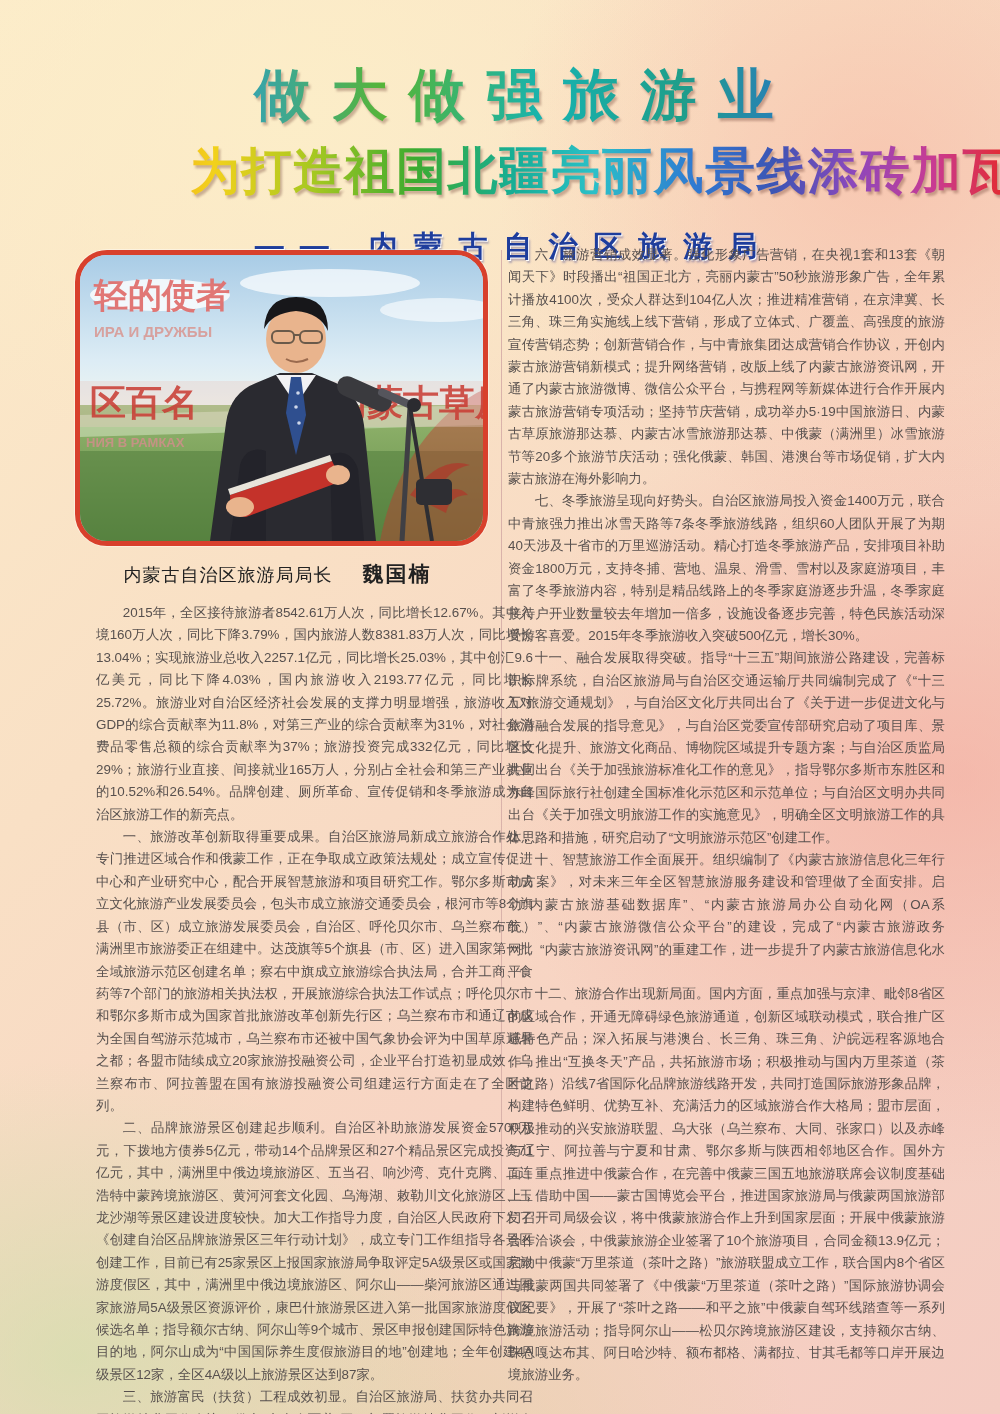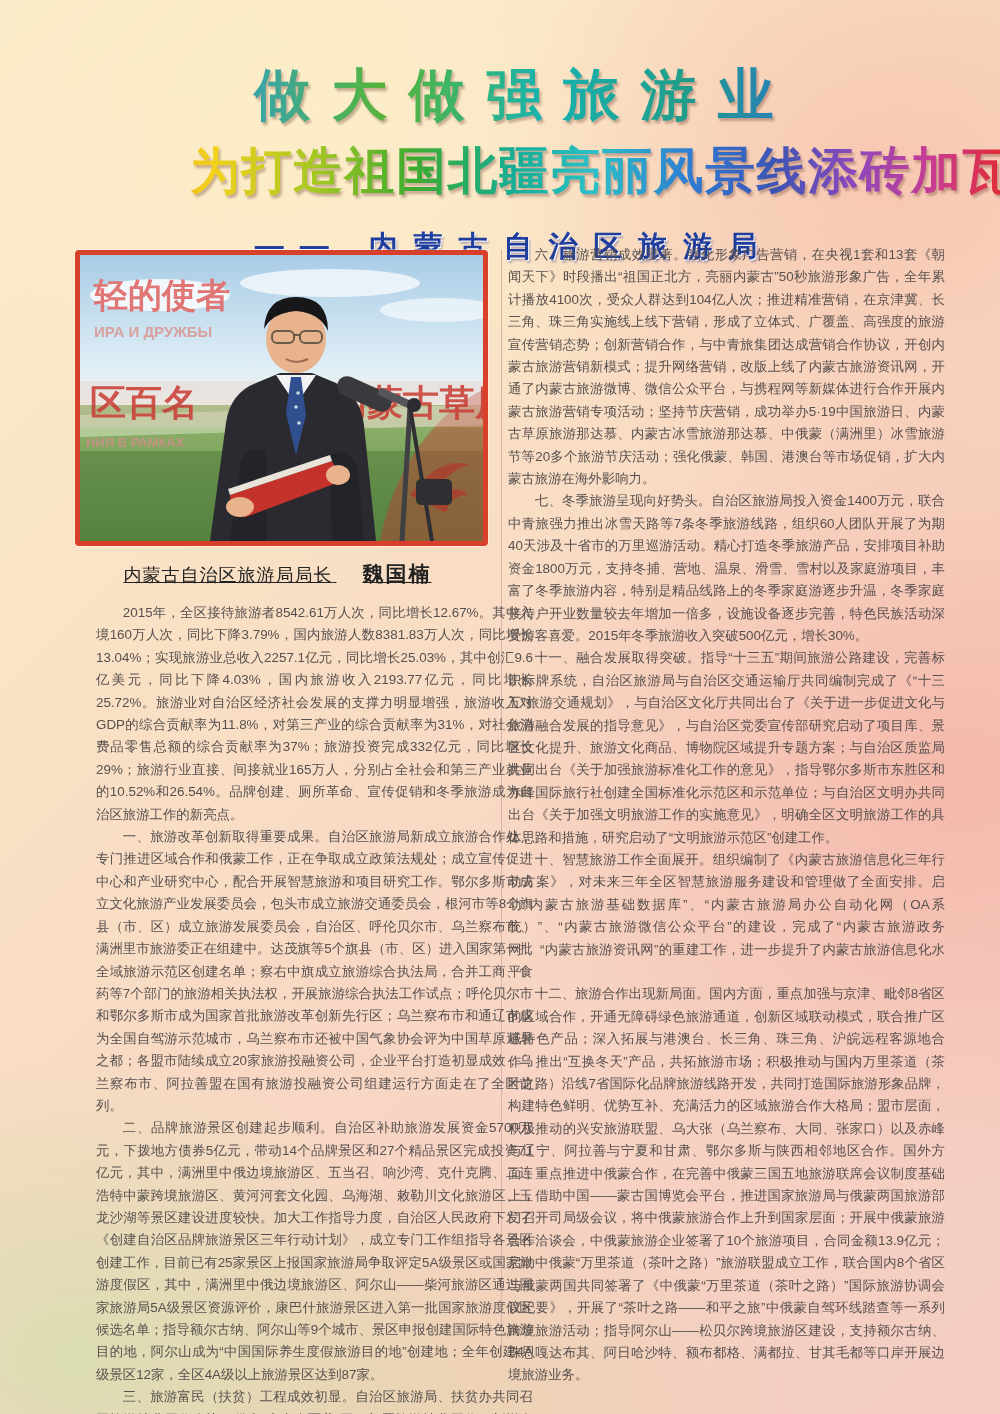--- a/index.html
+++ b/index.html
@@ -33,7 +33,7 @@
   }
   .photo-frame{
     position:absolute;left:75px;top:250px;width:403px;height:286px;
-    border:5px solid #d8402c;border-radius:4px;overflow:hidden;
+    border:5px solid #d8402c;border-radius:32px;overflow:hidden;
     box-shadow:0 0 0 1px rgba(255,255,255,0.4);
     background:#cfe3ef;
   }

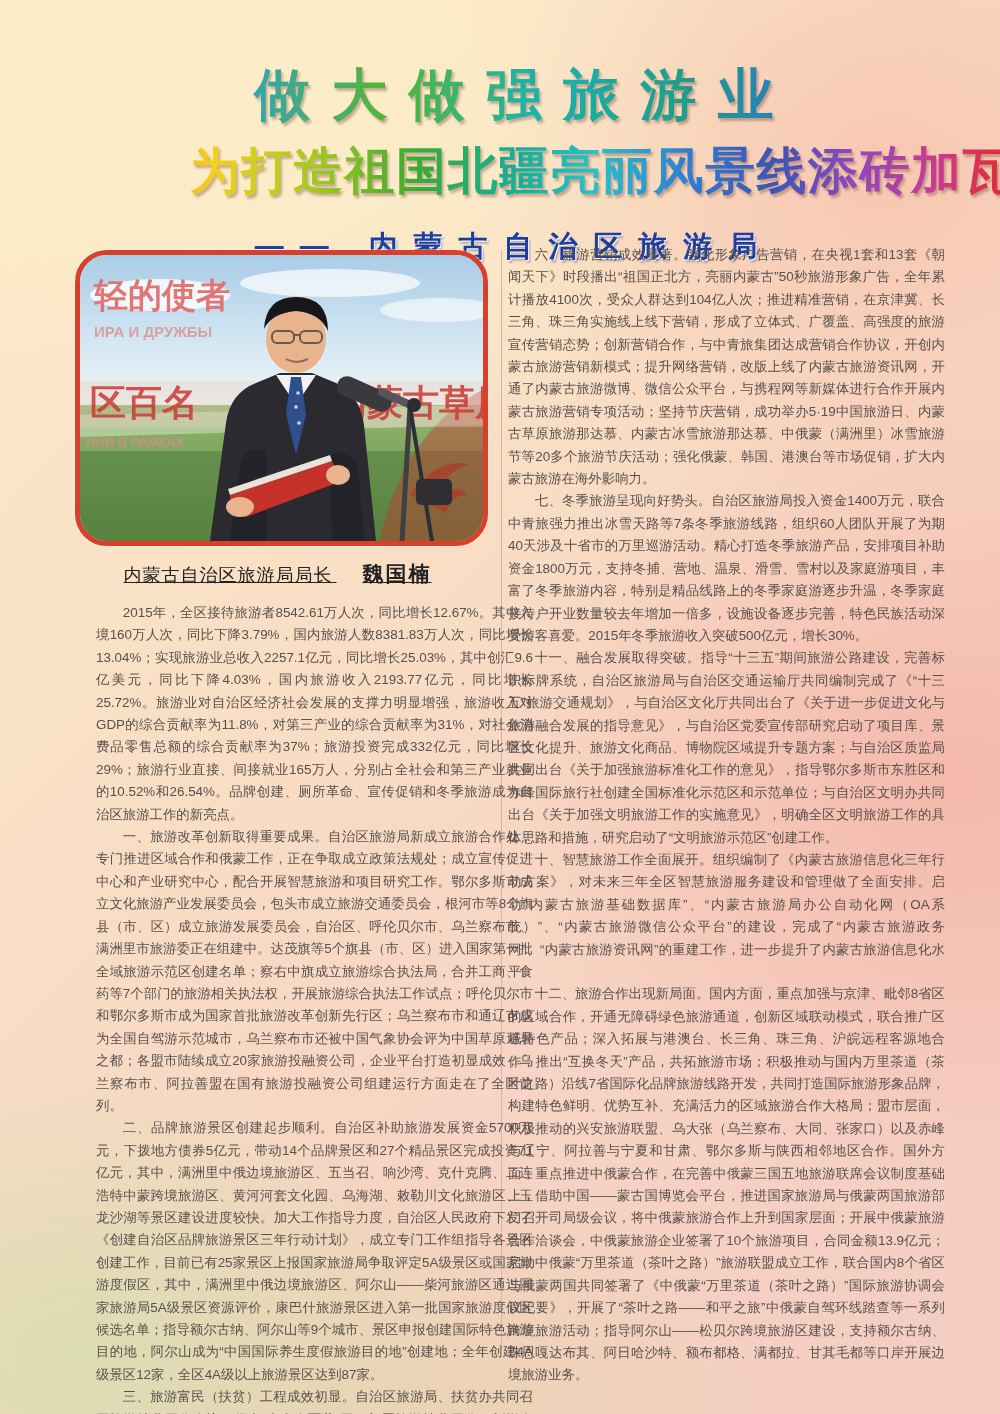--- a/index.html
+++ b/index.html
@@ -38,7 +38,7 @@
     background:#cfe3ef;
   }
   .caption{position:absolute;left:60px;top:560px;width:435px;text-align:center;color:#222;
-    font-family:"Liberation Serif",serif;text-decoration:underline;}
+    font-family:"Liberation Serif",serif;}
   .caption .role{font-size:18px;letter-spacing:1px;}
   .caption .name{font-size:21px;font-weight:bold;margin-left:26px;letter-spacing:2px;}
   .col{position:absolute;color:#57504e;font-size:13.4px;line-height:22.4px;

